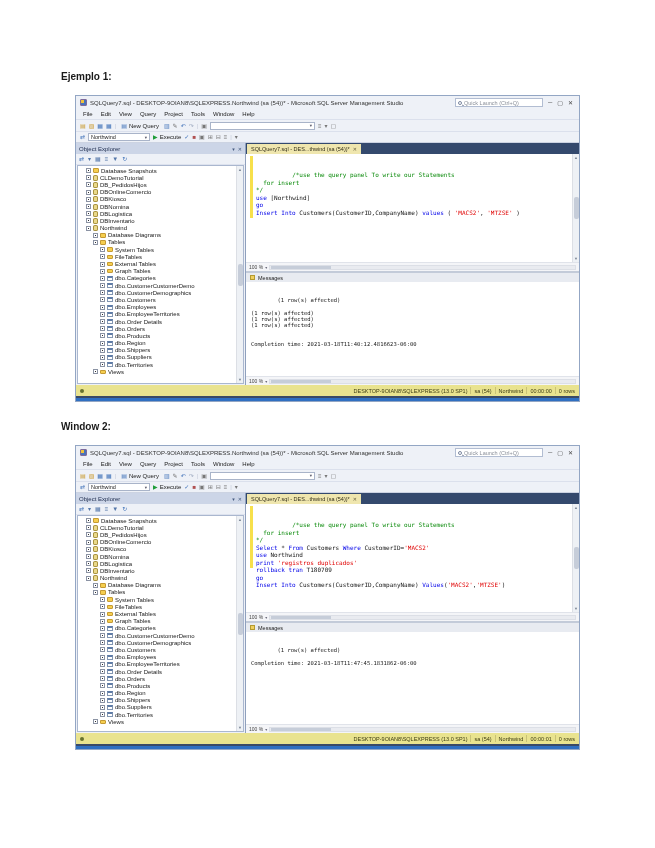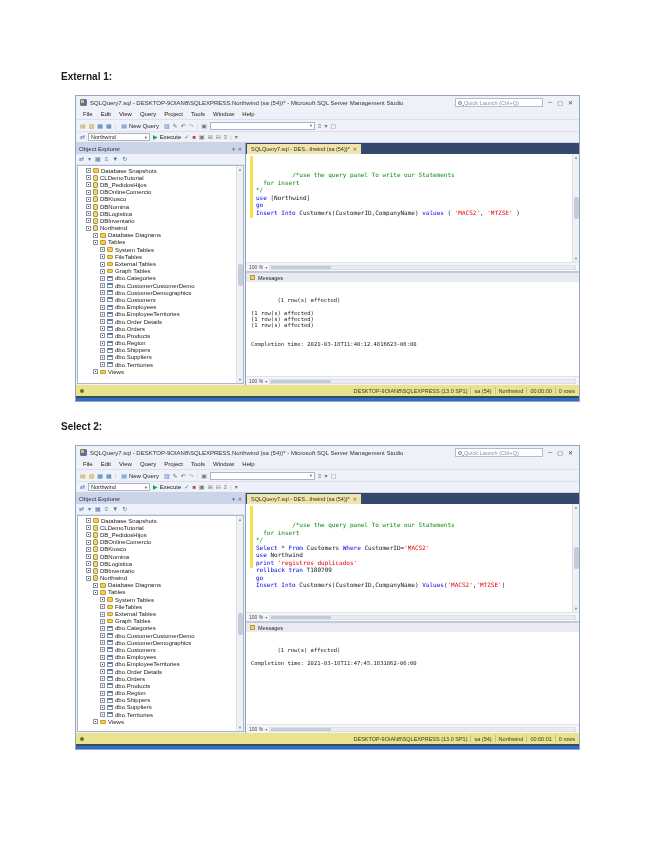--- a/index.html
+++ b/index.html
@@ -107,7 +107,7 @@
 <body>
 
 <div class="page">
-  <div class="ex-label" id="label1">External 1:</div>
+  <div class="ex-label" id="label1">Ejemplo 1:</div>
   <div class="win-host" id="ex1-host">
   <div class="window">
 

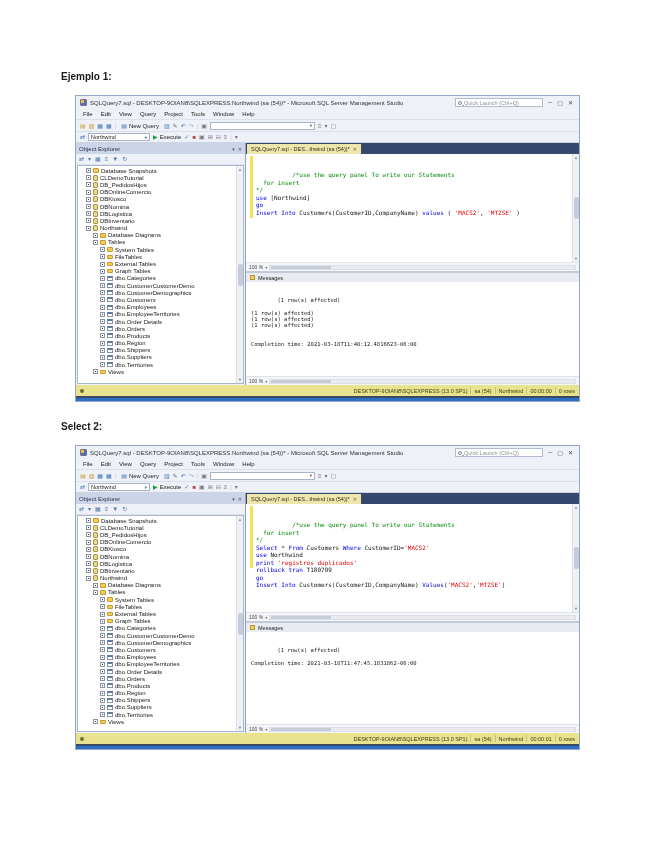--- a/index.html
+++ b/index.html
@@ -472,7 +472,7 @@
     <div class="bluebar"></div>
   </div>
 </div>
-  <div class="ex-label" id="label2">Select 2:</div>
+  <div class="ex-label" id="label2">Window 2:</div>
   <div class="win-host" id="ex2-host">
   <div class="window">
 

